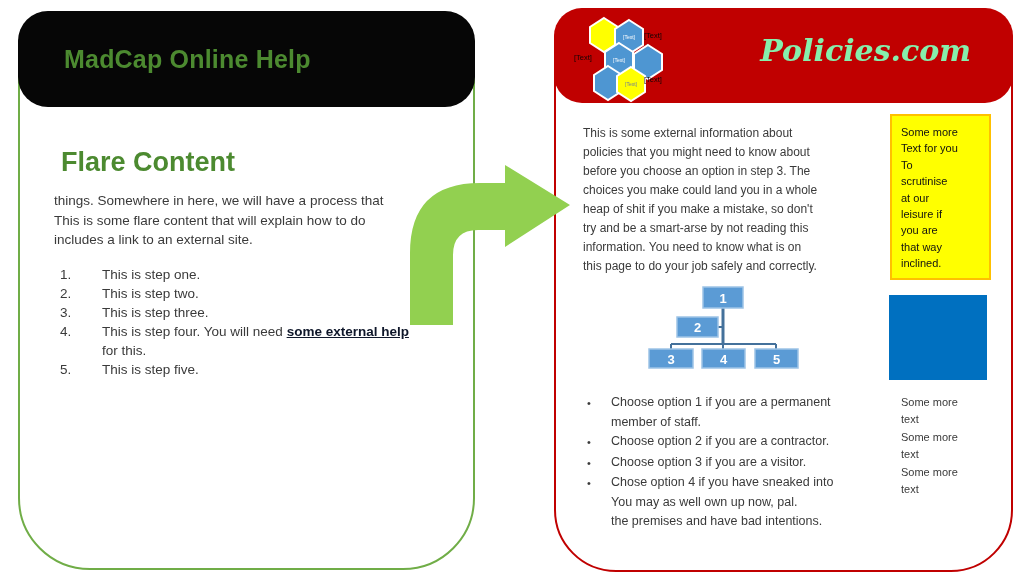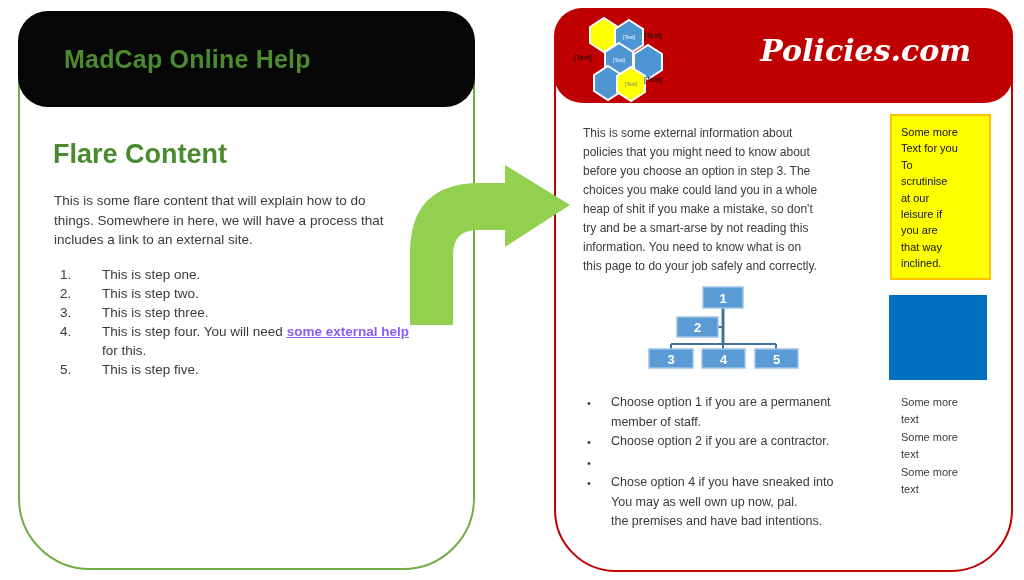--- a/index.html
+++ b/index.html
@@ -46,7 +46,7 @@
   .brand{
     position:absolute;right:42px;top:25px;
     font-family:"DejaVu Serif", serif;font-style:italic;font-weight:700;
-    font-size:30px;color:#ffffff;text-align:center;
+    font-size:30px;color:#86efac;text-align:center;
   }
   .logo{position:absolute;left:19px;top:4px;}
   .rbody{position:absolute;left:27px;top:114px;font-size:12px;line-height:19px;color:#3a3a3a;}

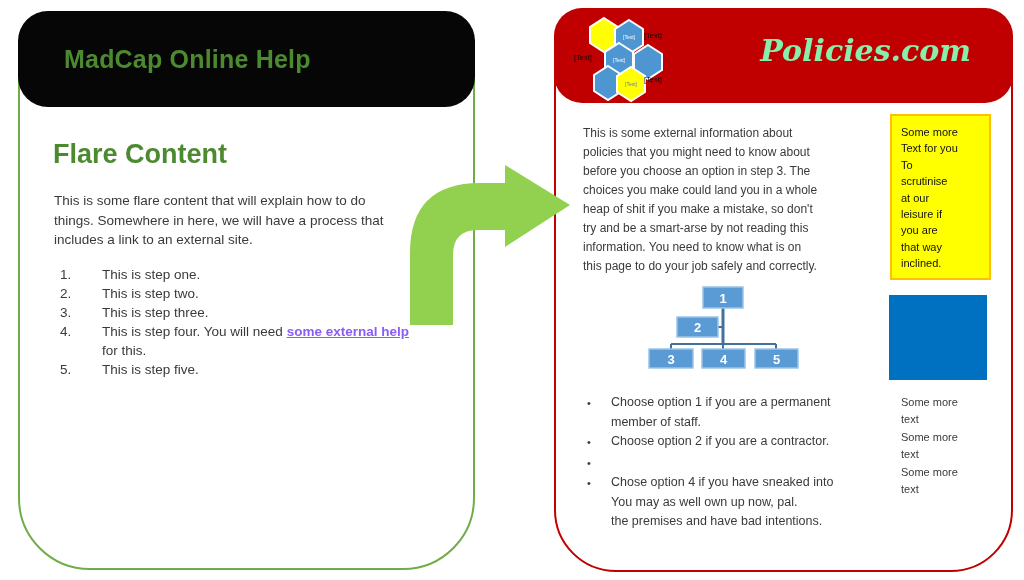--- a/index.html
+++ b/index.html
@@ -76,7 +76,7 @@
       <div class="title">MadCap Online Help</div>
     </header>
 
-    <h1 class="flare-heading" style="margin:0">Flare Content</h1>
+    <h1 class="flare-heading" style="margin:8px">Flare Content</h1>
 
     <div class="intro">
       <div>This is some flare content that will explain how to do</div>

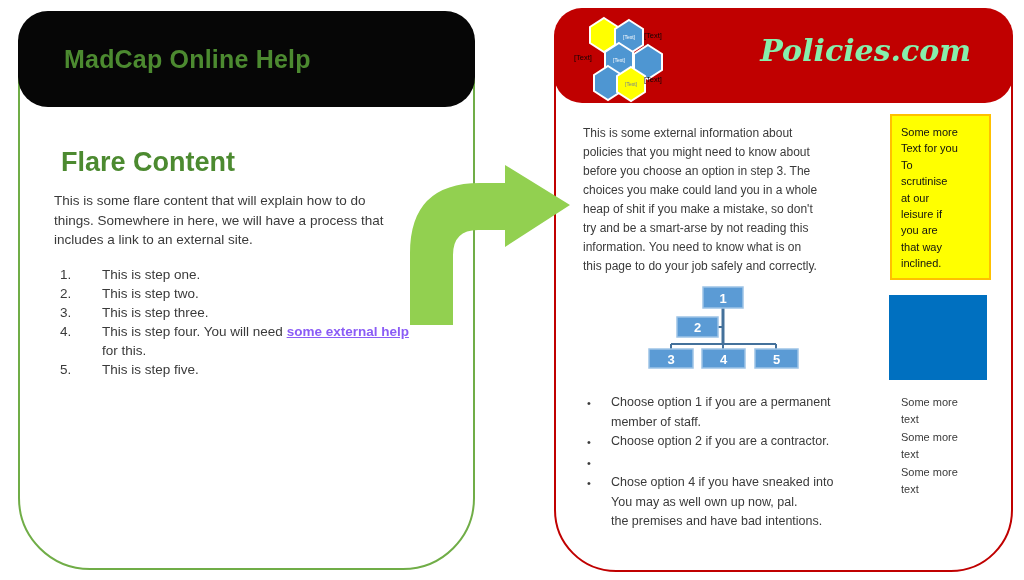--- a/index.html
+++ b/index.html
@@ -79,8 +79,8 @@
     <h1 class="flare-heading" style="margin:8px">Flare Content</h1>
 
     <div class="intro">
+      <div>things. Somewhere in here, we will have a process that</div>
       <div>This is some flare content that will explain how to do</div>
-      <div>things. Somewhere in here, we will have a process that</div>
       <div>includes a link to an external site.</div>
     </div>
 

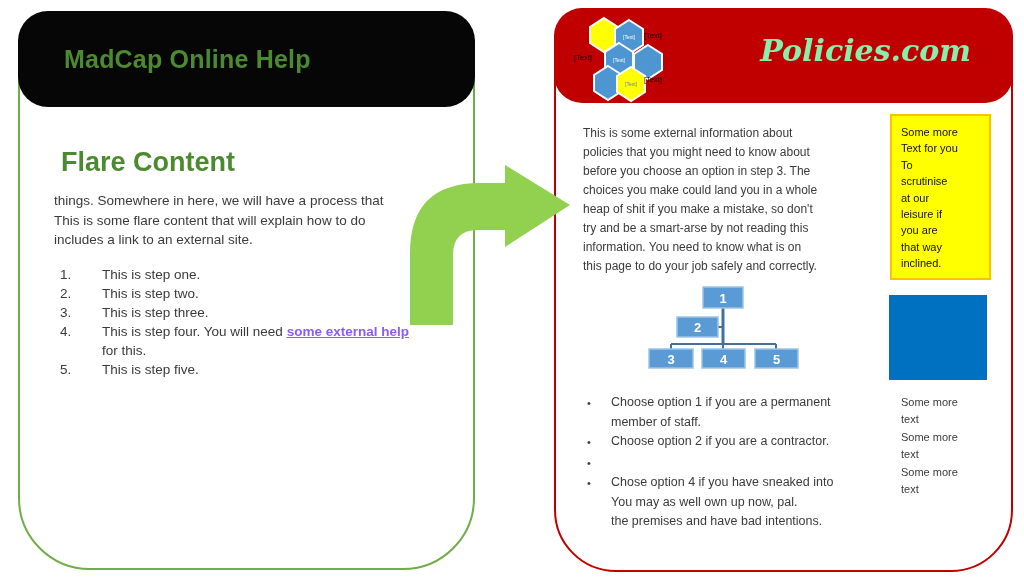--- a/index.html
+++ b/index.html
@@ -30,7 +30,7 @@
   .step{display:flex;}
   .step .num{width:42px;flex:0 0 42px;}
   .step .stext{white-space:nowrap;}
-  a.ext-link{color:#8b5cf6;font-weight:bold;text-decoration:underline;cursor:pointer;}
+  a.ext-link{color:#0f172a;font-weight:bold;text-decoration:underline;cursor:pointer;}
   
   .flow-arrow{position:absolute;left:400px;top:155px;z-index:5;}
   

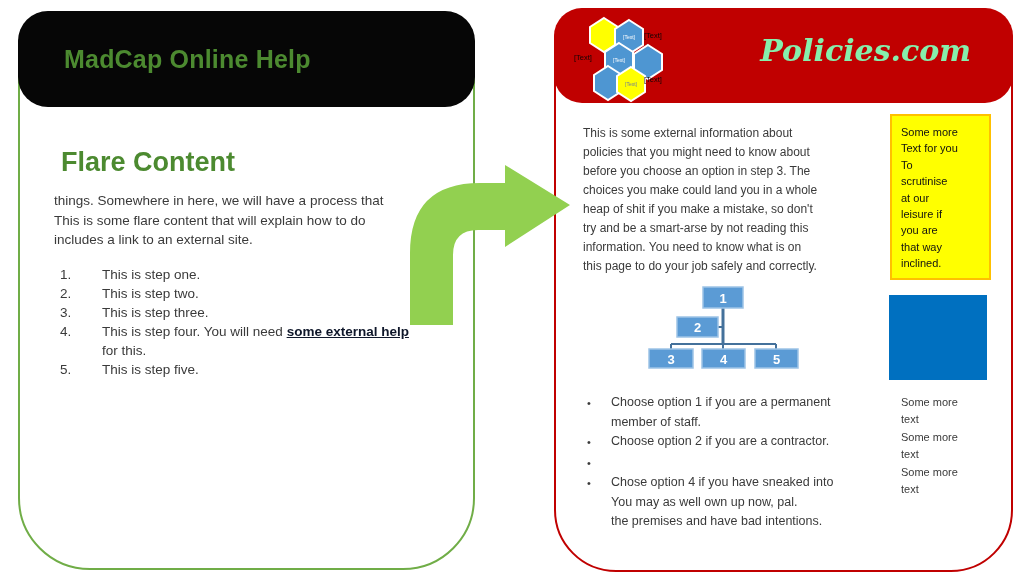--- a/index.html
+++ b/index.html
@@ -183,6 +183,9 @@
       </div>
       <div class="bullet-row">
         <span class="marker">•</span>
+        <div class="btext">
+          <div>Choose option 3 if you are a visitor.</div>
+        </div>
       </div>
       <div class="bullet-row">
         <span class="marker">•</span>

